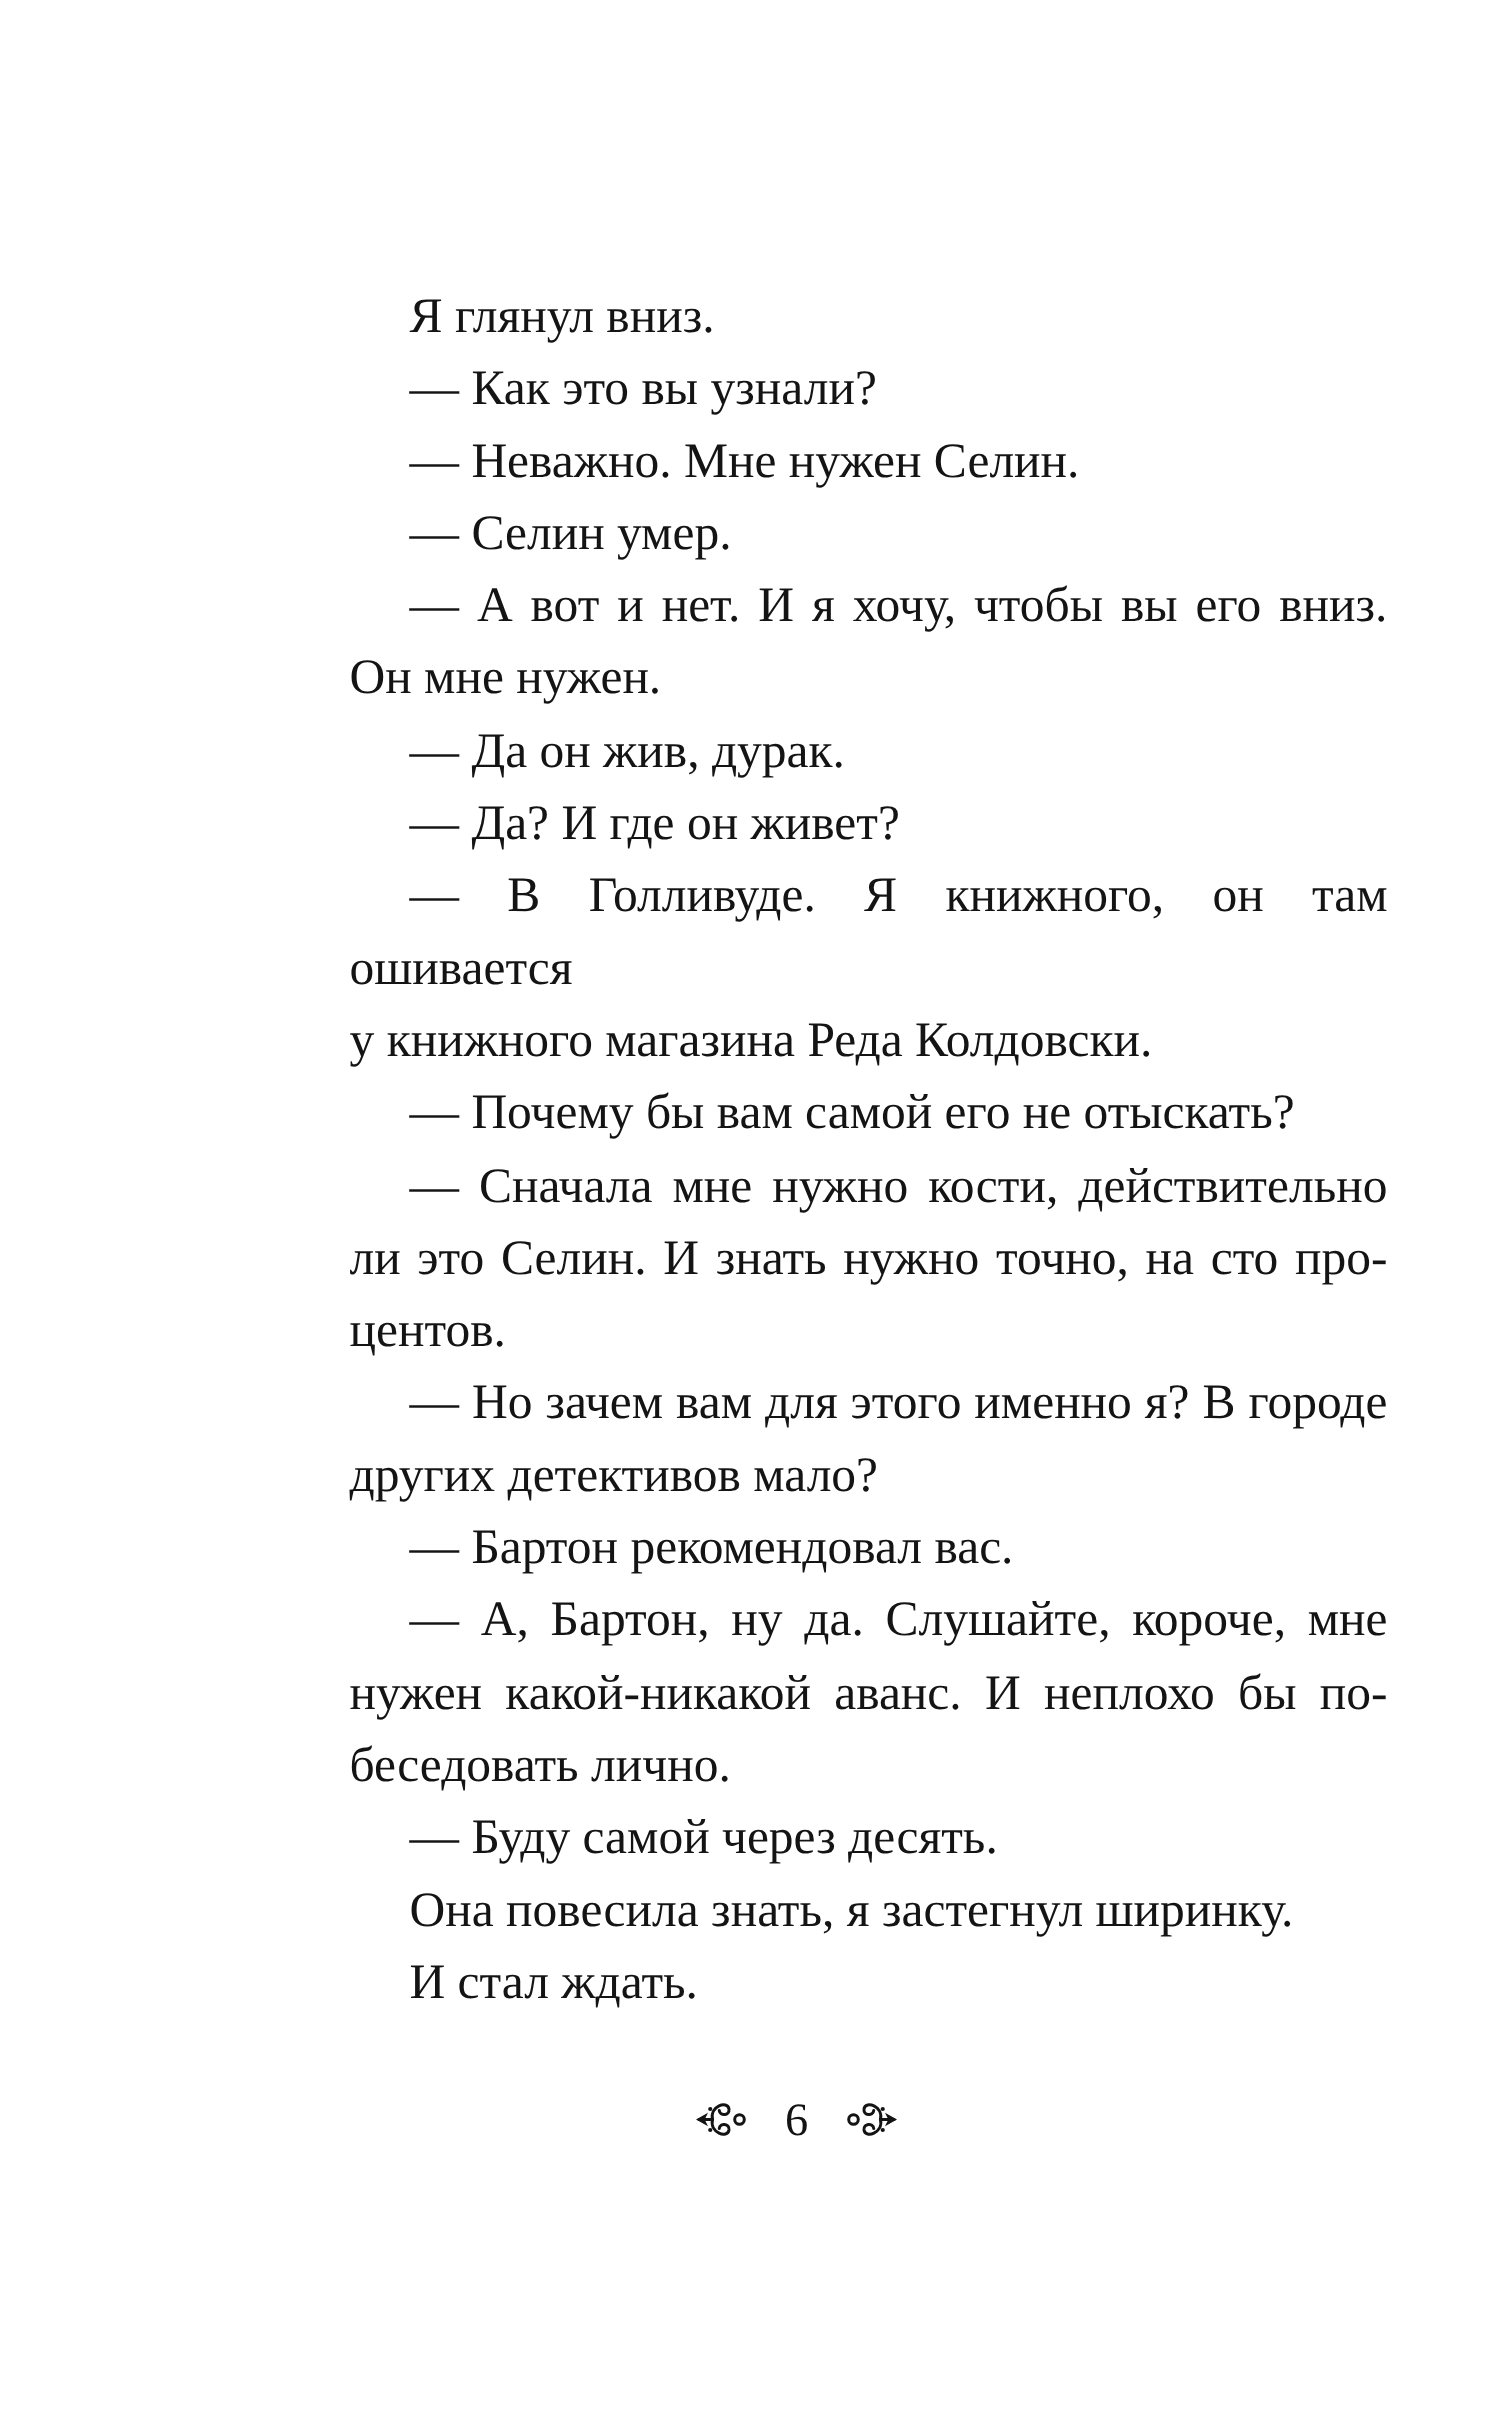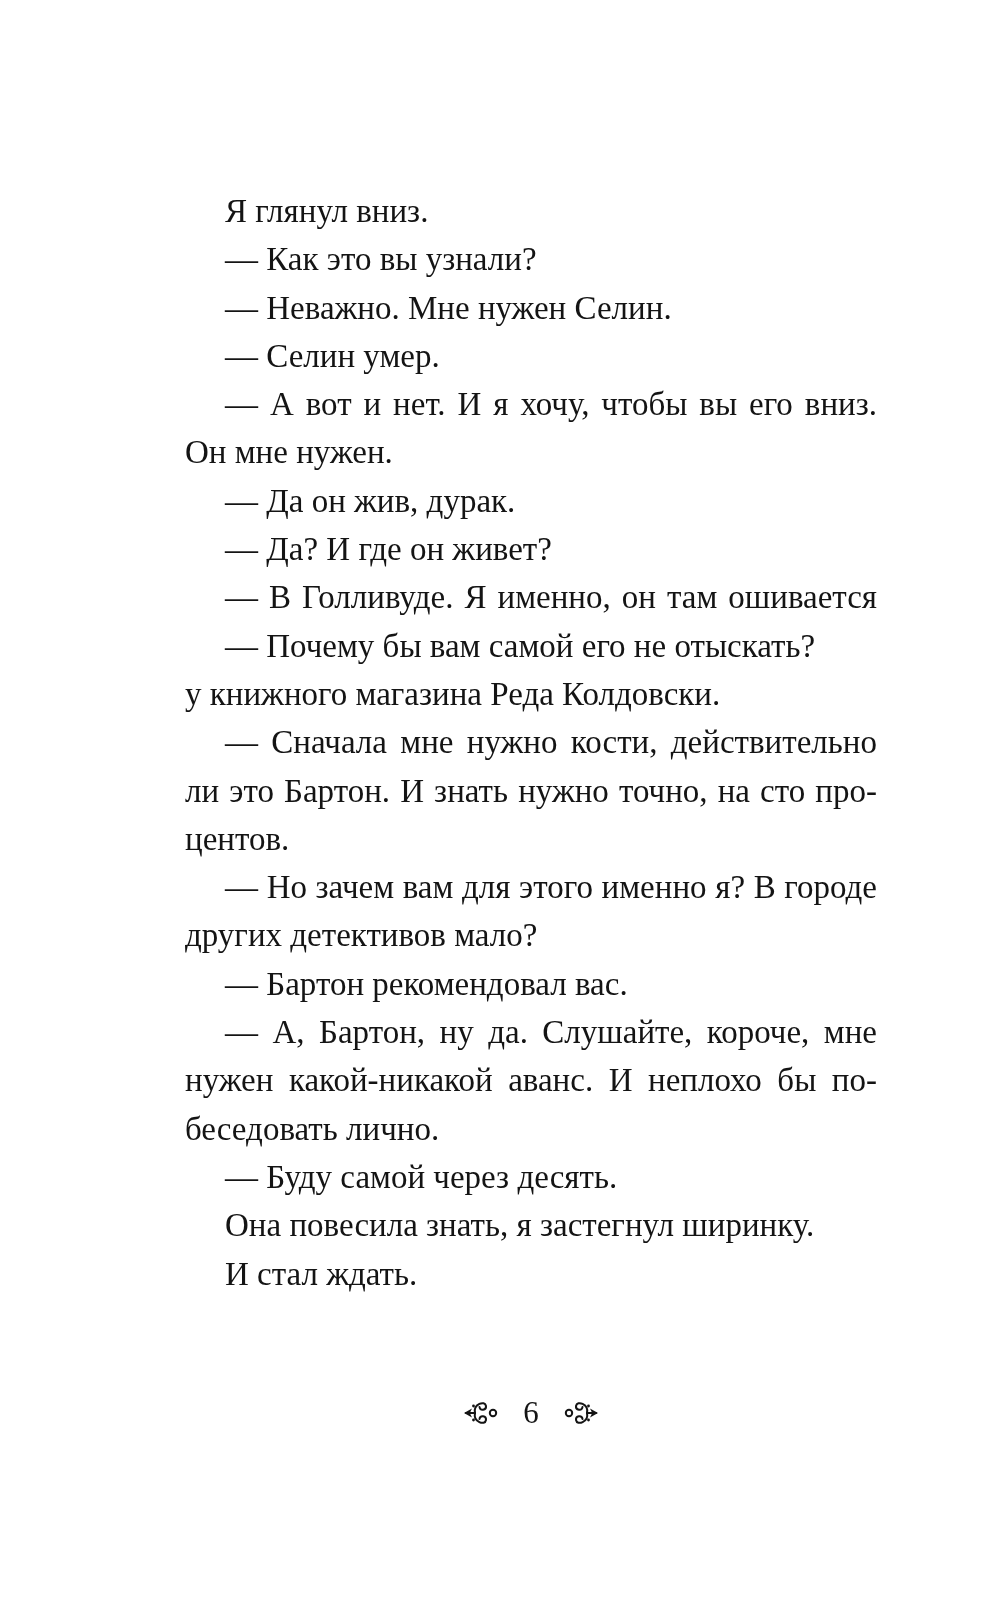--- a/index.html
+++ b/index.html
@@ -27,6 +27,7 @@
   .line {
     width: 100%;
     white-space: normal;
+    margin-left: 48px;
   }
   .line.indent {
     text-indent: 40px;

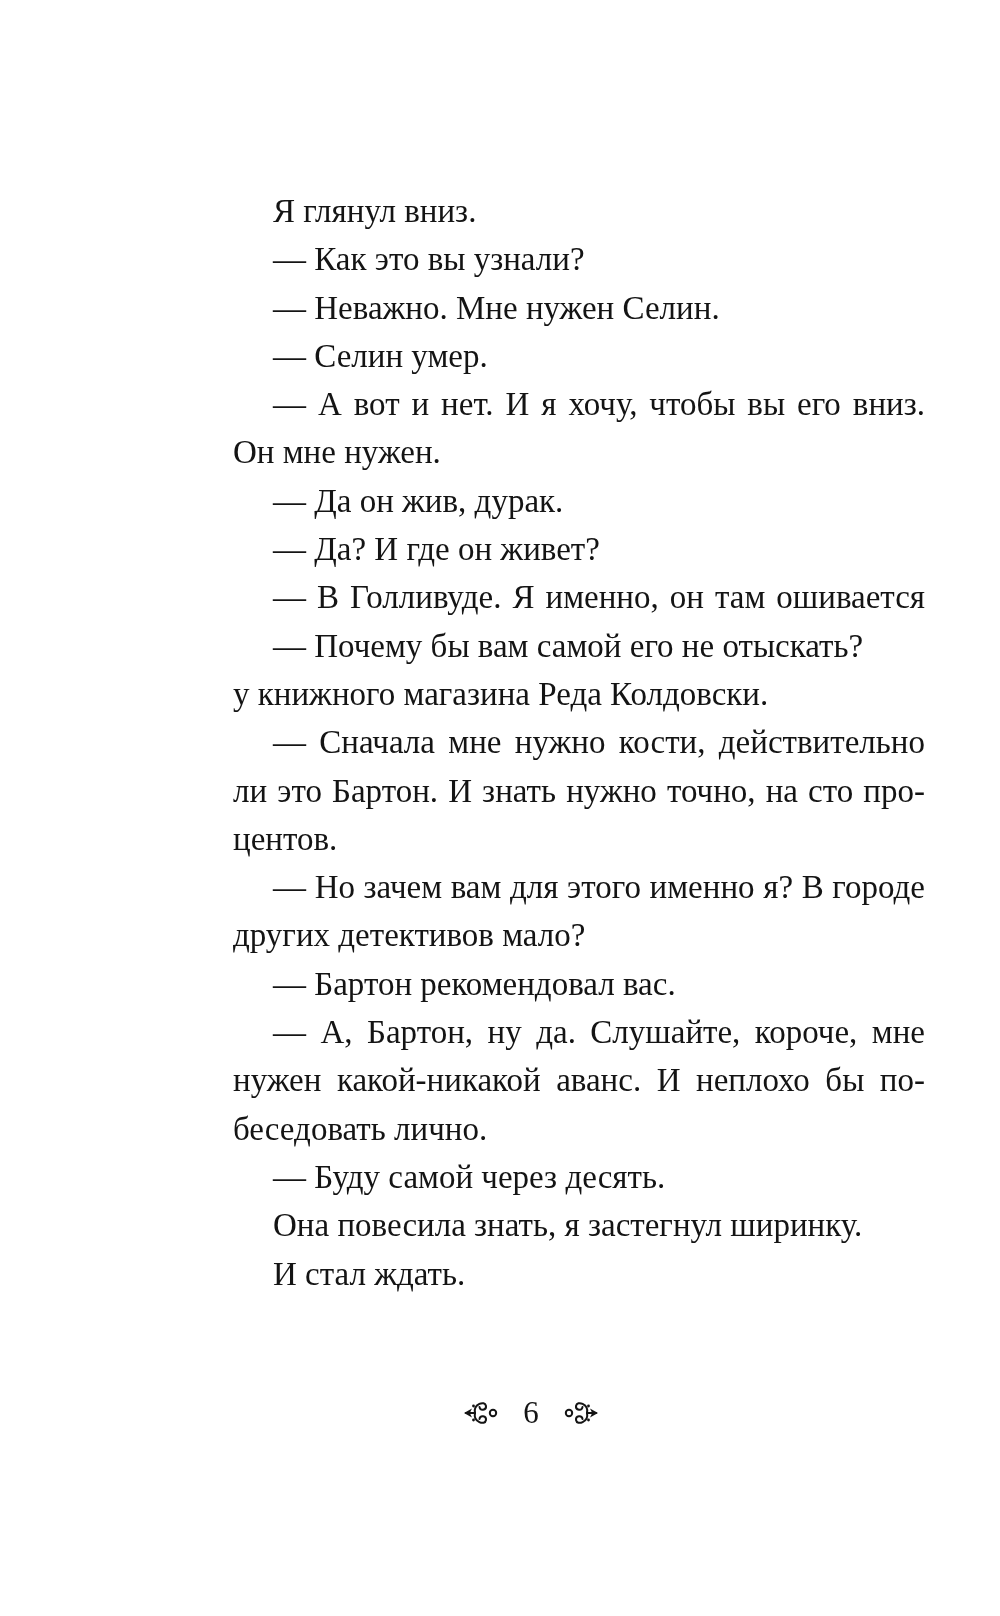--- a/index.html
+++ b/index.html
@@ -69,7 +69,7 @@
     <div class="line">Он мне нужен.</div>
     <div class="line indent">— Да он жив, дурак.</div>
     <div class="line indent">— Да? И где он живет?</div>
-    <div class="line indent justify">— В Голливуде. Я именно, он там ошивается</div>
+    <div class="line indent justify">— В Голливуде. Я книжного, он там ошивается</div>
     <div class="line indent">— Почему бы вам самой его не отыскать?</div>
     <div class="line">у книжного магазина Реда Колдовски.</div>
     <div class="line indent justify">— Сначала мне нужно кости, действительно</div>

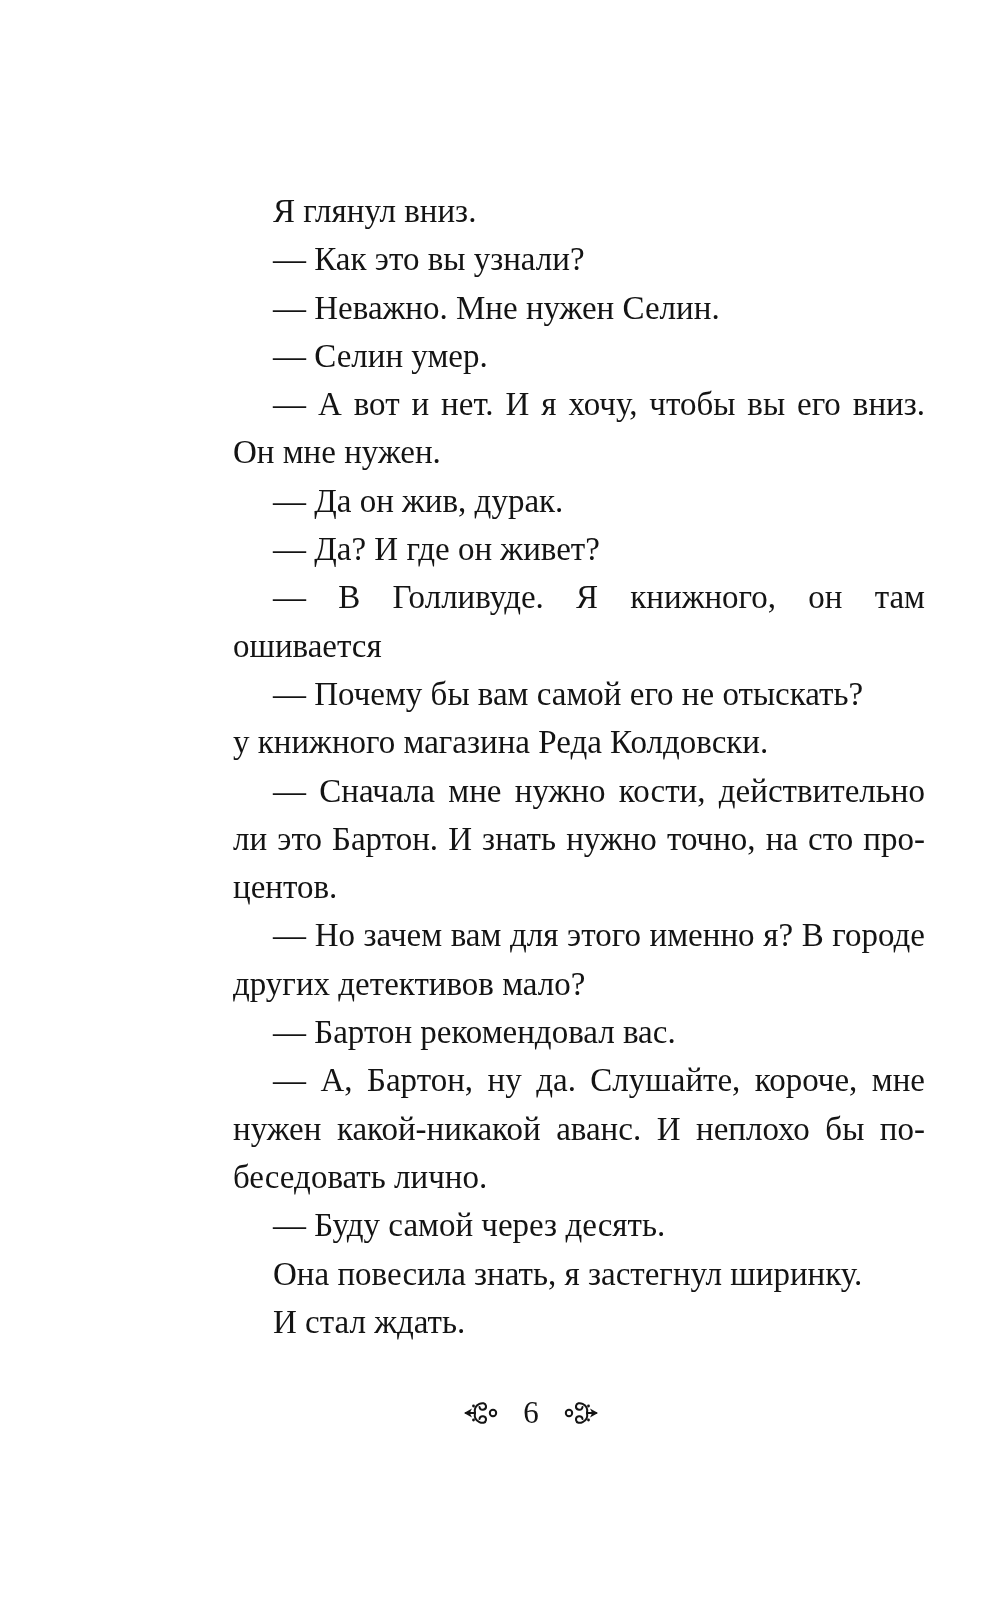--- a/index.html
+++ b/index.html
@@ -70,8 +70,8 @@
     <div class="line indent">— Да он жив, дурак.</div>
     <div class="line indent">— Да? И где он живет?</div>
     <div class="line indent justify">— В Голливуде. Я книжного, он там ошивается</div>
+    <div class="line">у книжного магазина Реда Колдовски.</div>
     <div class="line indent">— Почему бы вам самой его не отыскать?</div>
-    <div class="line">у книжного магазина Реда Колдовски.</div>
     <div class="line indent justify">— Сначала мне нужно кости, действительно</div>
     <div class="line justify">ли это Бартон. И знать нужно точно, на сто про-</div>
     <div class="line">центов.</div>

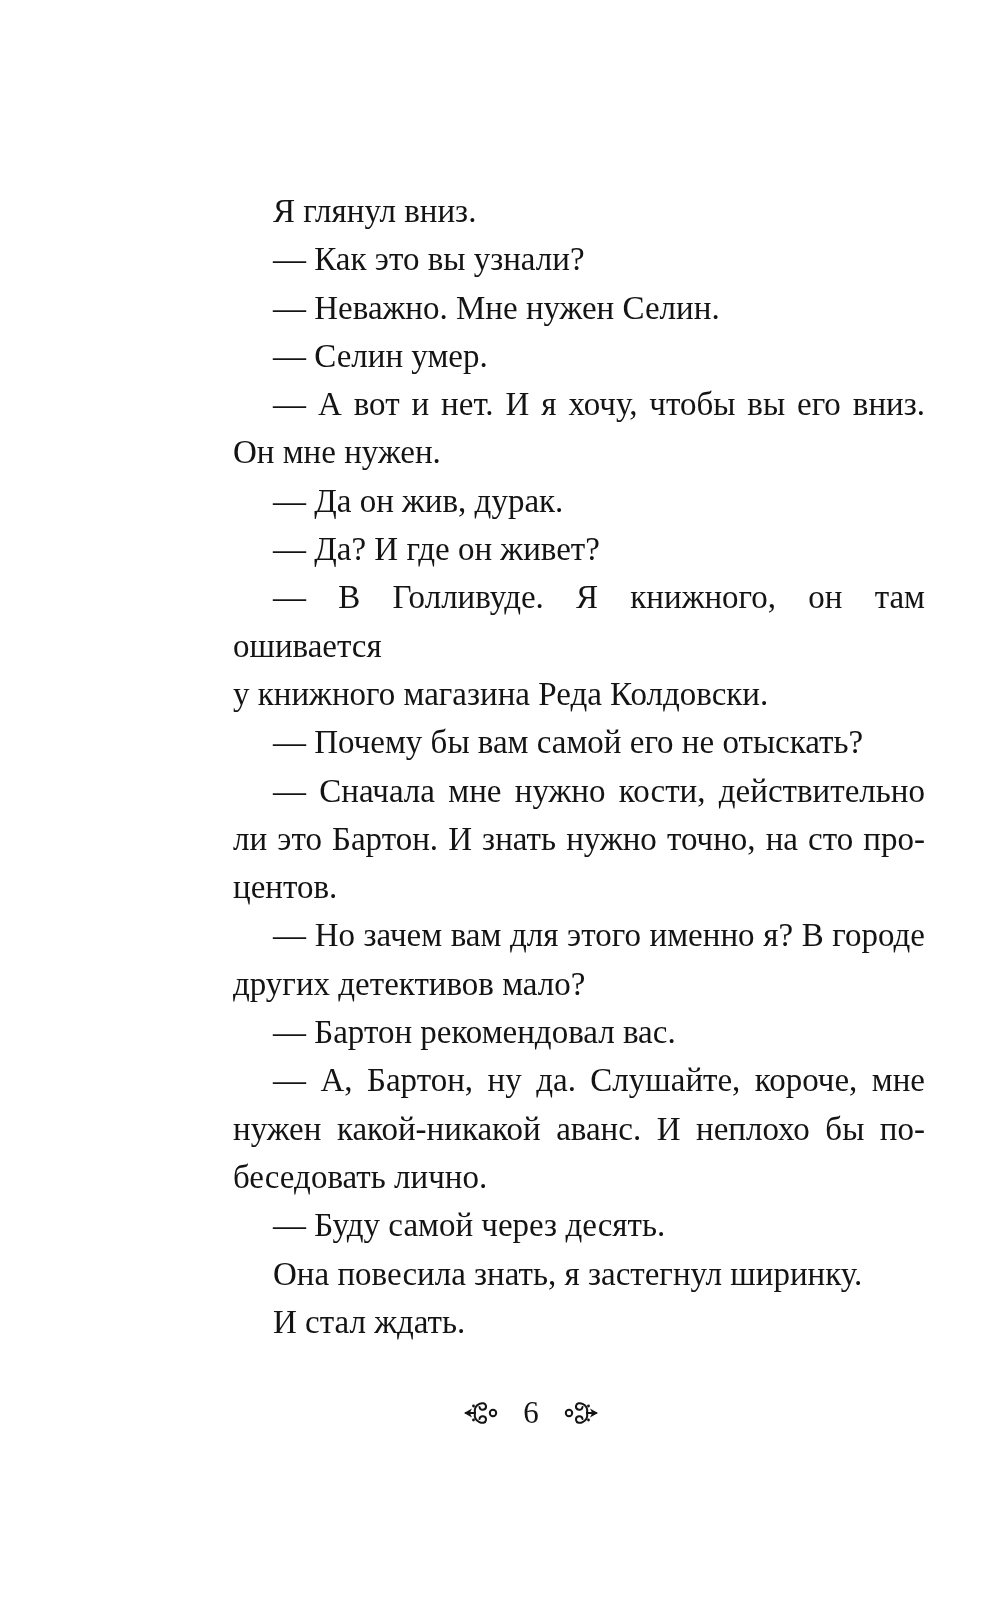--- a/index.html
+++ b/index.html
@@ -73,7 +73,7 @@
     <div class="line">у книжного магазина Реда Колдовски.</div>
     <div class="line indent">— Почему бы вам самой его не отыскать?</div>
     <div class="line indent justify">— Сначала мне нужно кости, действительно</div>
-    <div class="line justify">ли это Бартон. И знать нужно точно, на сто про-</div>
+    <div class="line justify">ли это Селин. И знать нужно точно, на сто про-</div>
     <div class="line">центов.</div>
     <div class="line indent justify">— Но зачем вам для этого именно я? В городе</div>
     <div class="line">других детективов мало?</div>

